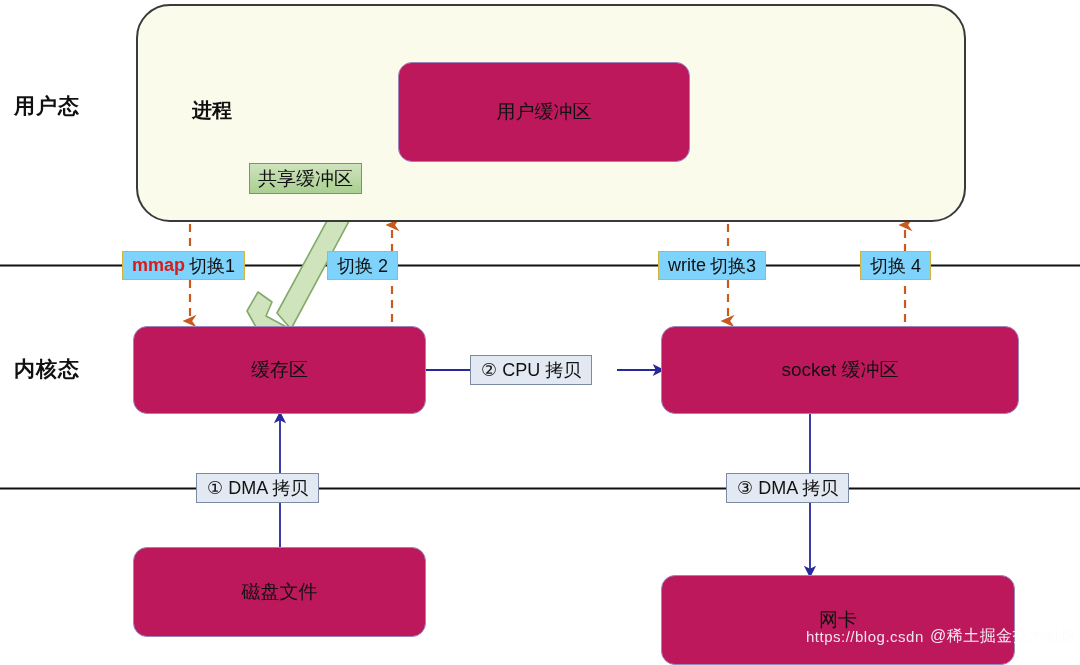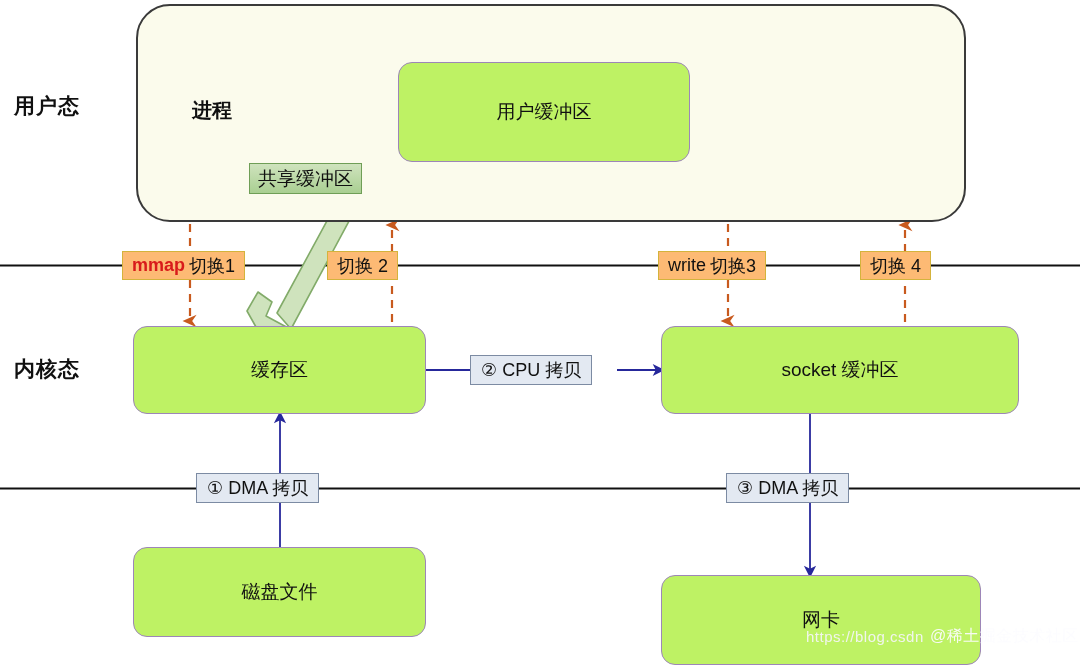--- a/index.html
+++ b/index.html
@@ -64,7 +64,7 @@
   
   .pbox {
     position: absolute;
-    background: #bef264;
+    background: #be185d;
     border: 1.6px solid #9d86b8;
     border-radius: 14px;
     box-sizing: border-box;

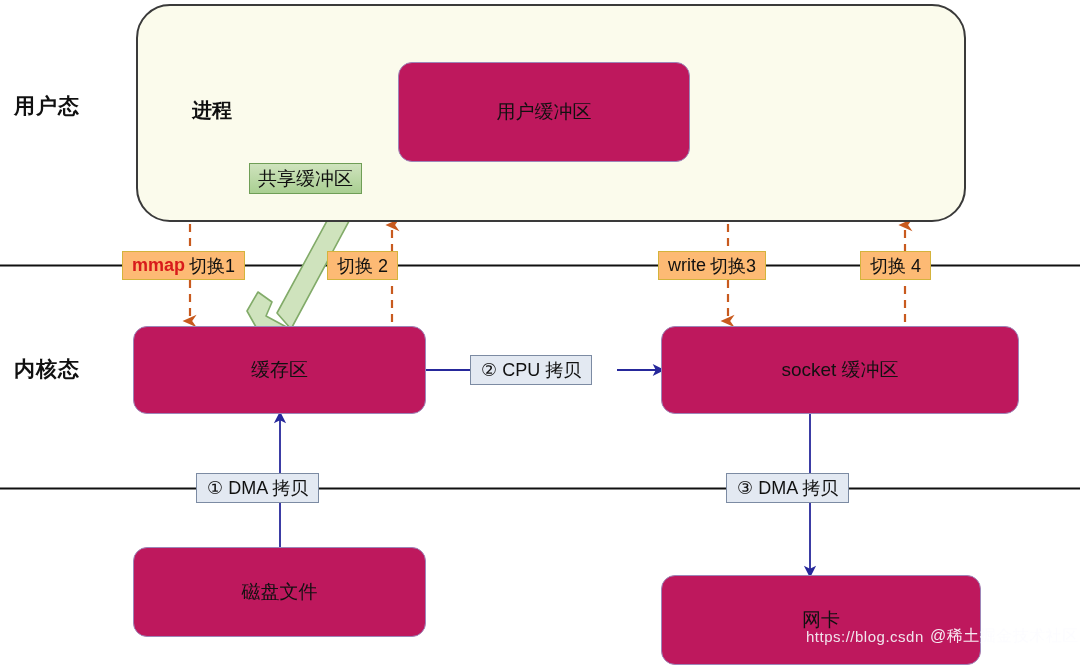--- a/index.html
+++ b/index.html
@@ -84,7 +84,7 @@
   
   .switch-badge {
     position: absolute;
-    background: #fdba74;
+    background: #7dd3fc;
     border: 1.4px solid #d4b33c;
     box-sizing: border-box;
     height: 29px;

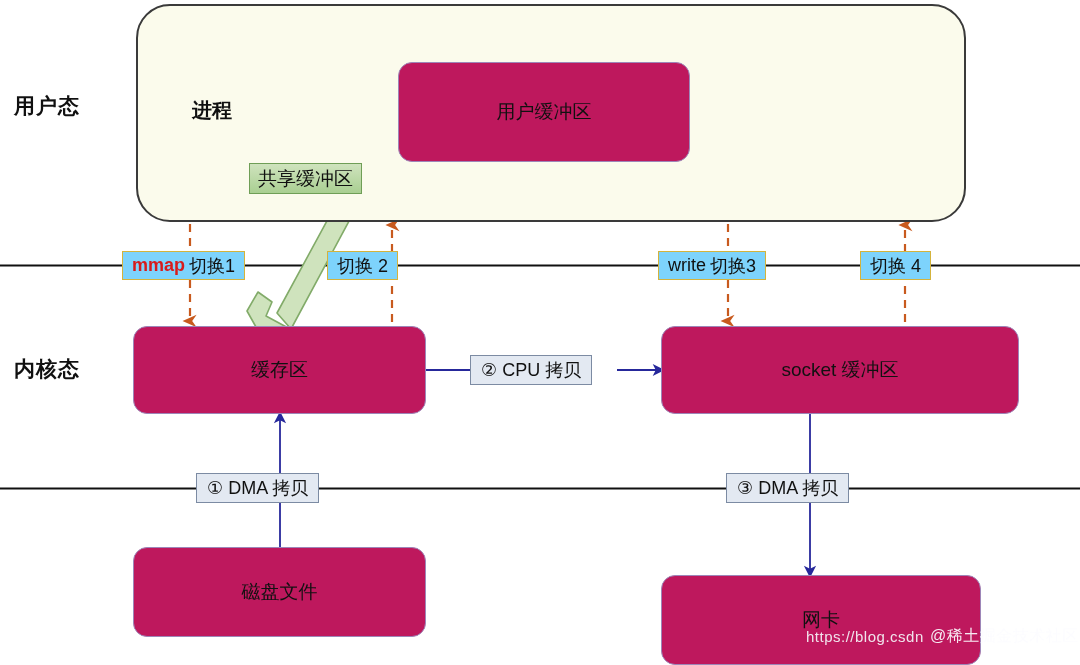--- a/index.html
+++ b/index.html
@@ -79,7 +79,7 @@
   #box-cache       { left: 133px; top: 326px; width: 293px; height: 88px;  }
   #box-socket      { left: 661px; top: 326px; width: 358px; height: 88px;  }
   #box-disk        { left: 133px; top: 547px; width: 293px; height: 90px;  }
-  #box-nic         { left: 661px; top: 575px; width: 320px; height: 90px;  }
+  #box-nic         { left: 661px; top: 575px; width: 354px; height: 90px;  }
 
   
   .switch-badge {

